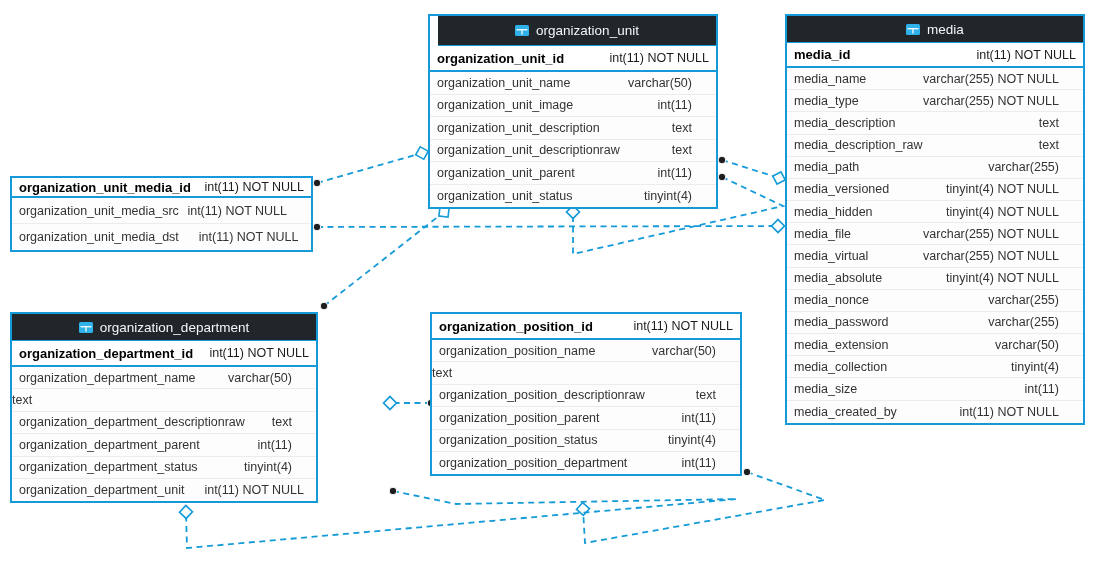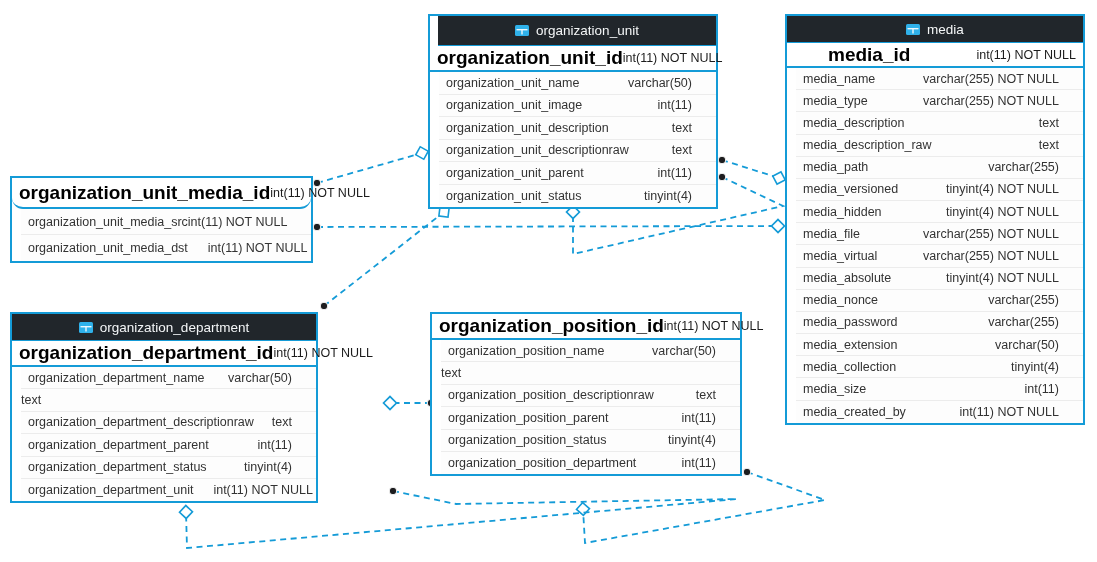--- a/index.html
+++ b/index.html
@@ -22,7 +22,7 @@
     box-sizing:border-box;height:26px;display:flex;align-items:center;justify-content:space-between;
     border-bottom:2px solid #149bd7;background:#ffffff;
   }
-  .pk .cname{font-weight:bold;color:#000;font-size:19px;padding-left:7px;white-space:nowrap;}
+  .pk .cname{font-weight:bold;color:#000;font-size:13px;padding-left:7px;white-space:nowrap;}
   .pk .ctype{color:#1c1c1c;font-size:12.5px;padding-right:7px;white-space:nowrap;}
   .row{
     box-sizing:border-box;height:var(--rh,22.4px);display:flex;align-items:center;justify-content:space-between;

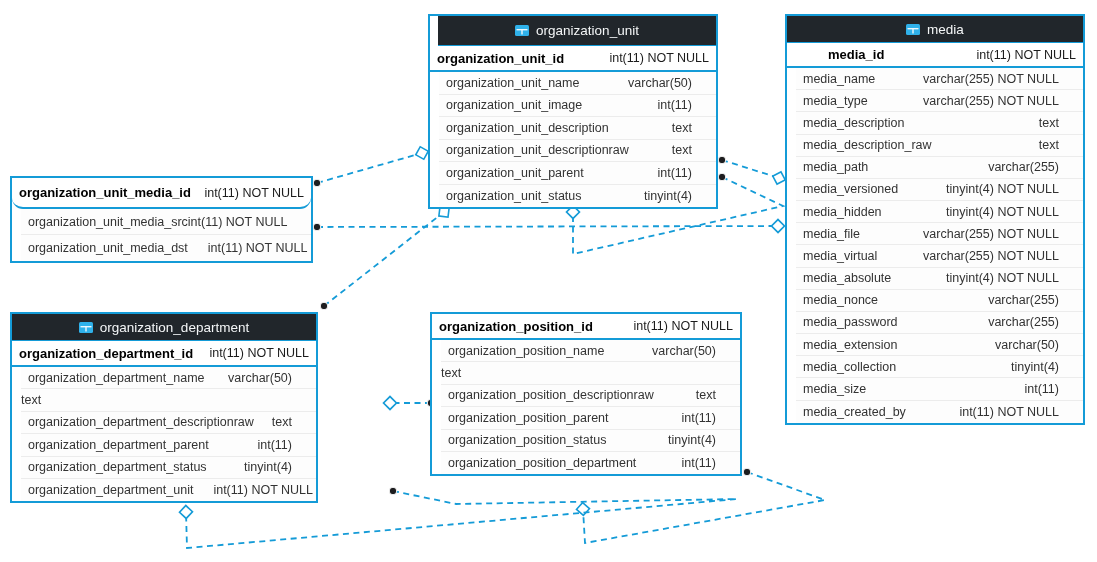--- a/index.html
+++ b/index.html
@@ -35,7 +35,7 @@
   .t-unit{left:428px;top:14px;width:290px;--rh:22.5px;}
   .t-unit .hdr{height:30px;margin-left:8px;}
   .t-media{left:785px;top:14px;width:300px;--rh:22.18px;}
-  .t-media .pk{height:25px;padding-left:34px;}
+  .t-media .pk{height:25px;}
   .t-oum{left:10px;top:176px;width:303px;--rh:26px;}
   .t-oum .hdr{height:25px;}
   .t-oum .pk{height:31px;border-radius:11px;}

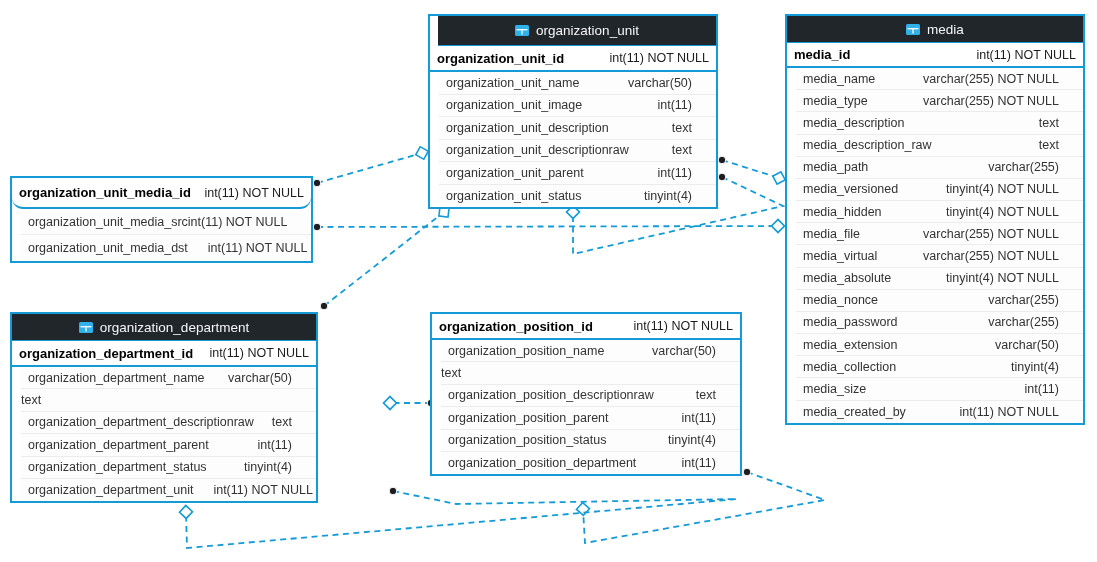--- a/index.html
+++ b/index.html
@@ -26,7 +26,7 @@
   .pk .ctype{color:#1c1c1c;font-size:12.5px;padding-right:7px;white-space:nowrap;}
   .row{
     box-sizing:border-box;height:var(--rh,22.4px);display:flex;align-items:center;justify-content:space-between;
-    border-bottom:1px solid #ececec;background:#fdfdfd;margin-left:9px;
+    border-bottom:1px solid #ececec;background:#fdfdfd;
   }
   .rows .row:last-child{border-bottom:none;gap:20px;}
   .row .cname{color:#333;font-size:12.5px;padding-left:7px;white-space:nowrap;}

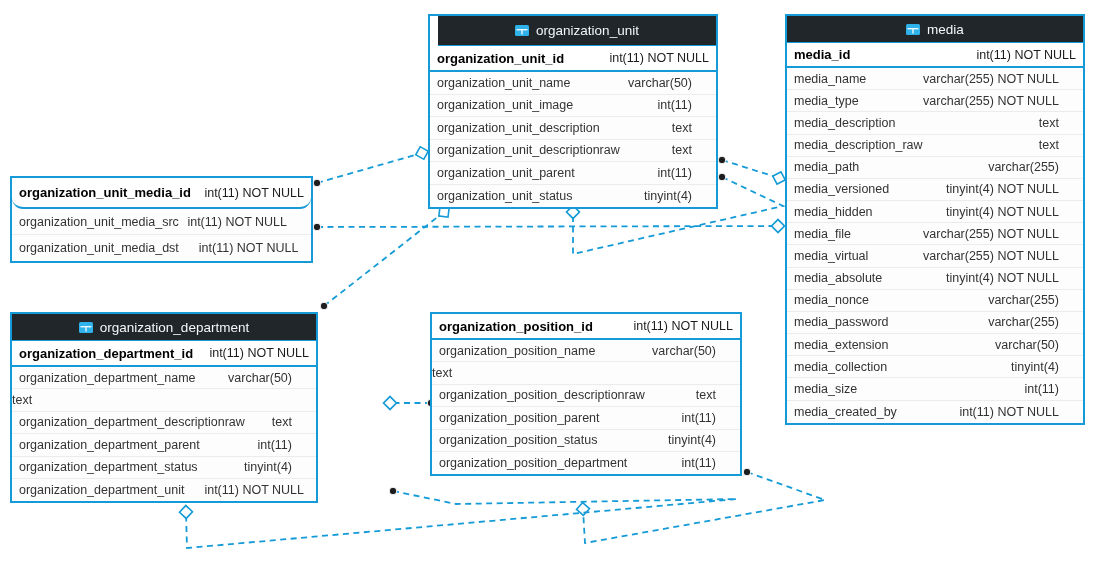--- a/index.html
+++ b/index.html
@@ -38,7 +38,7 @@
   .t-media .pk{height:25px;}
   .t-oum{left:10px;top:176px;width:303px;--rh:26px;}
   .t-oum .hdr{height:25px;}
-  .t-oum .pk{height:31px;border-radius:11px;}
+  .t-oum .pk{height:20px;}
   .t-dept{left:10px;top:312px;width:308px;--rh:22.4px;}
   .t-pos{left:430px;top:312px;width:312px;--rh:22.4px;}
 </style>

